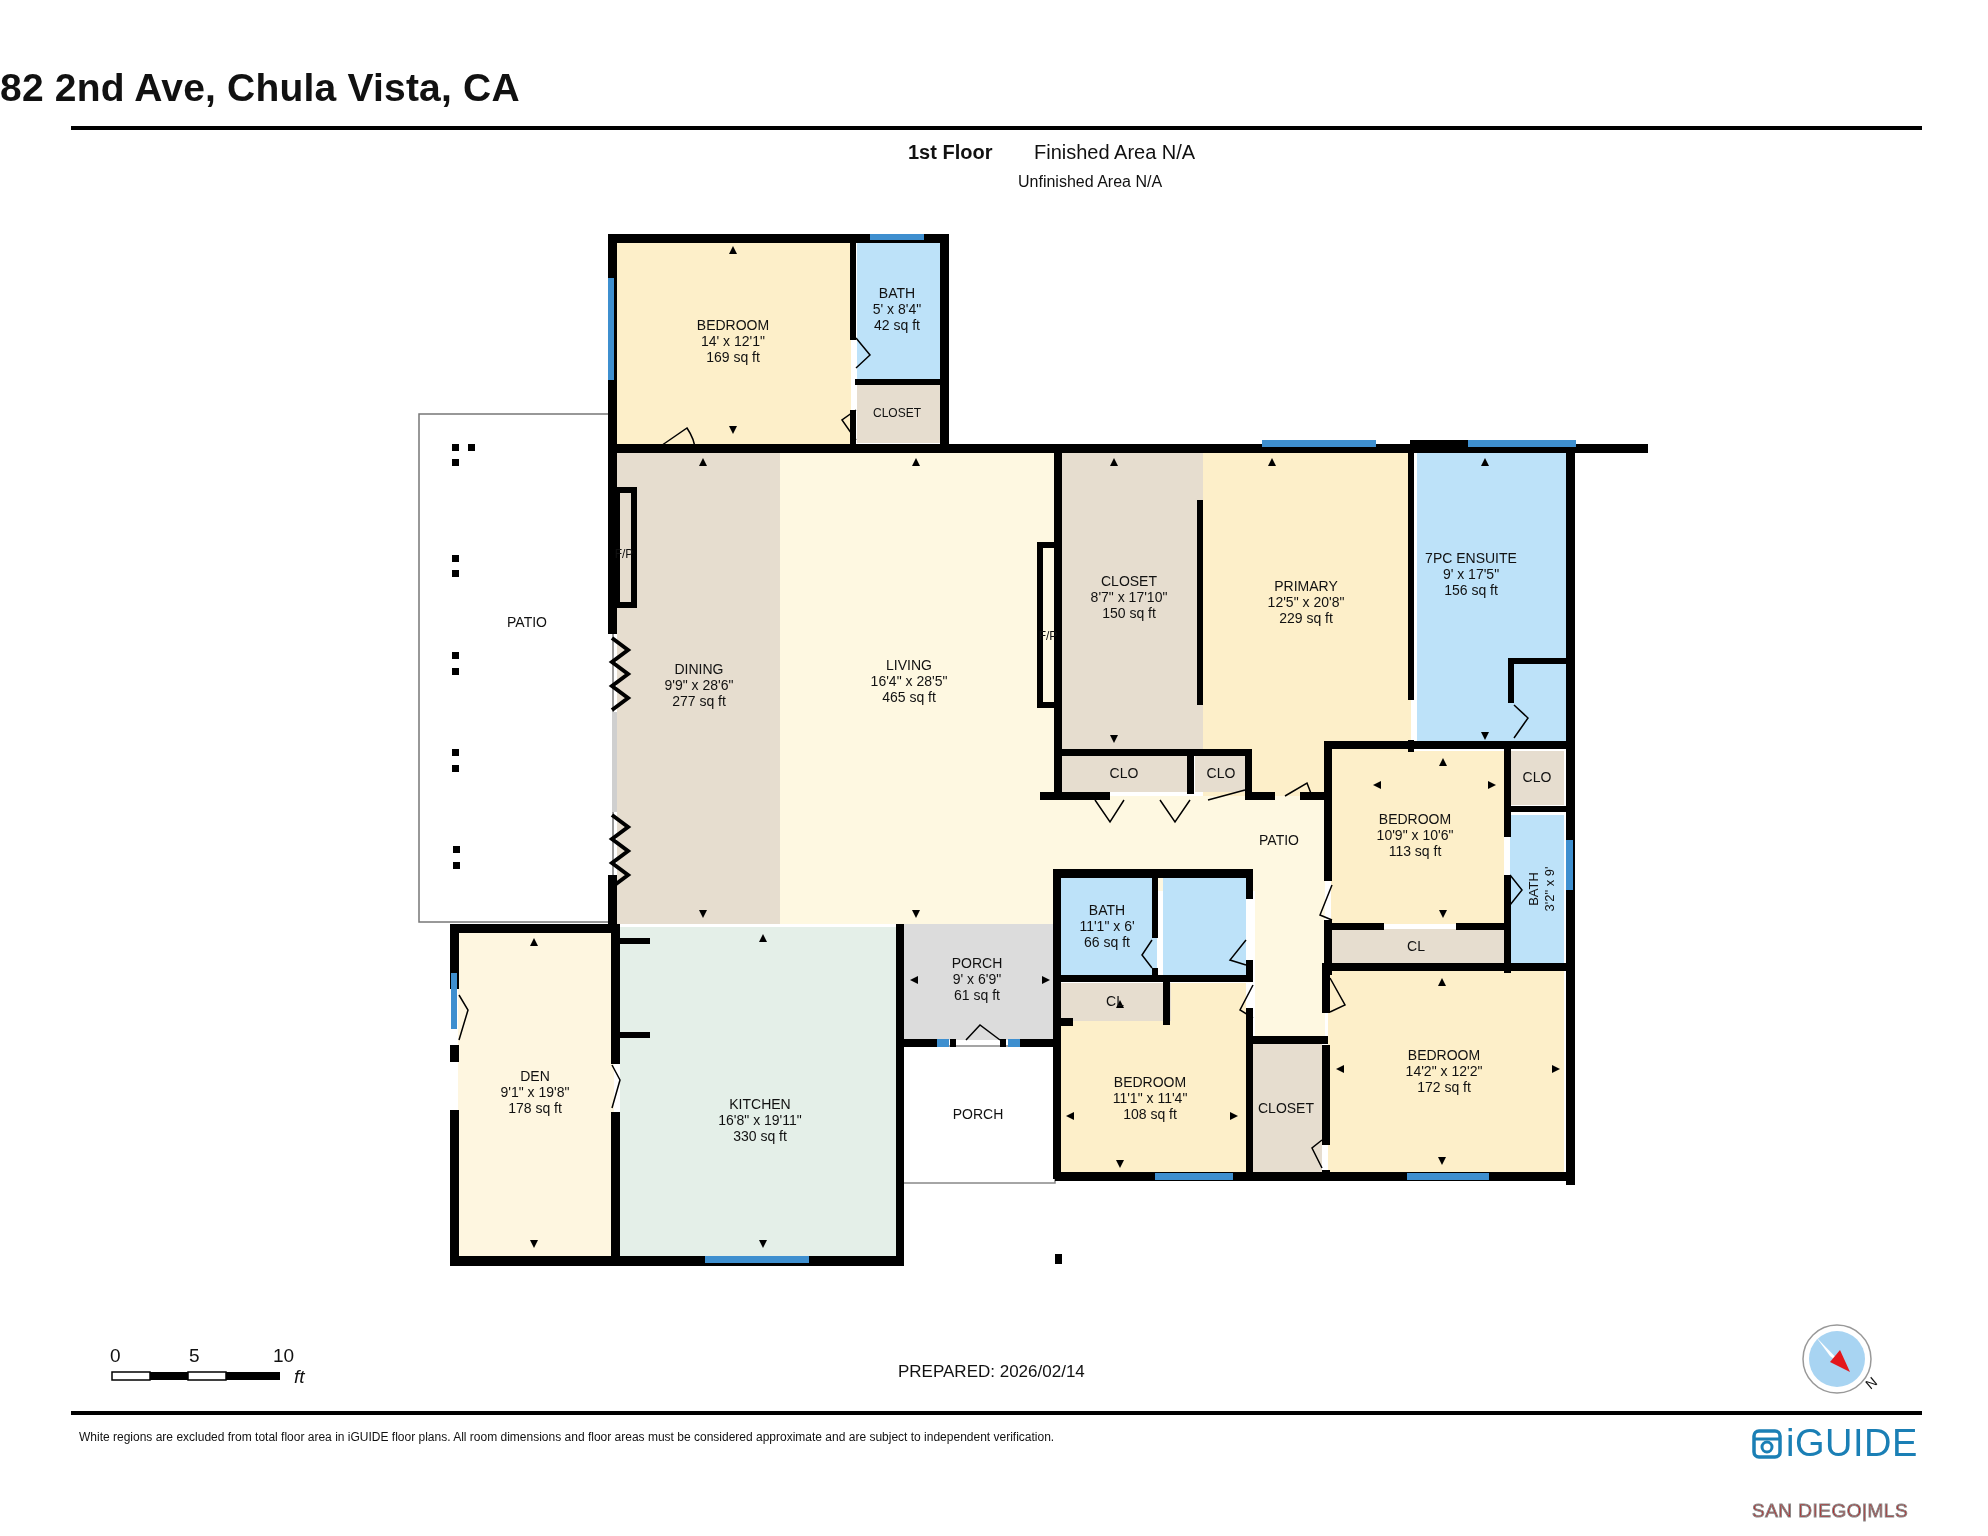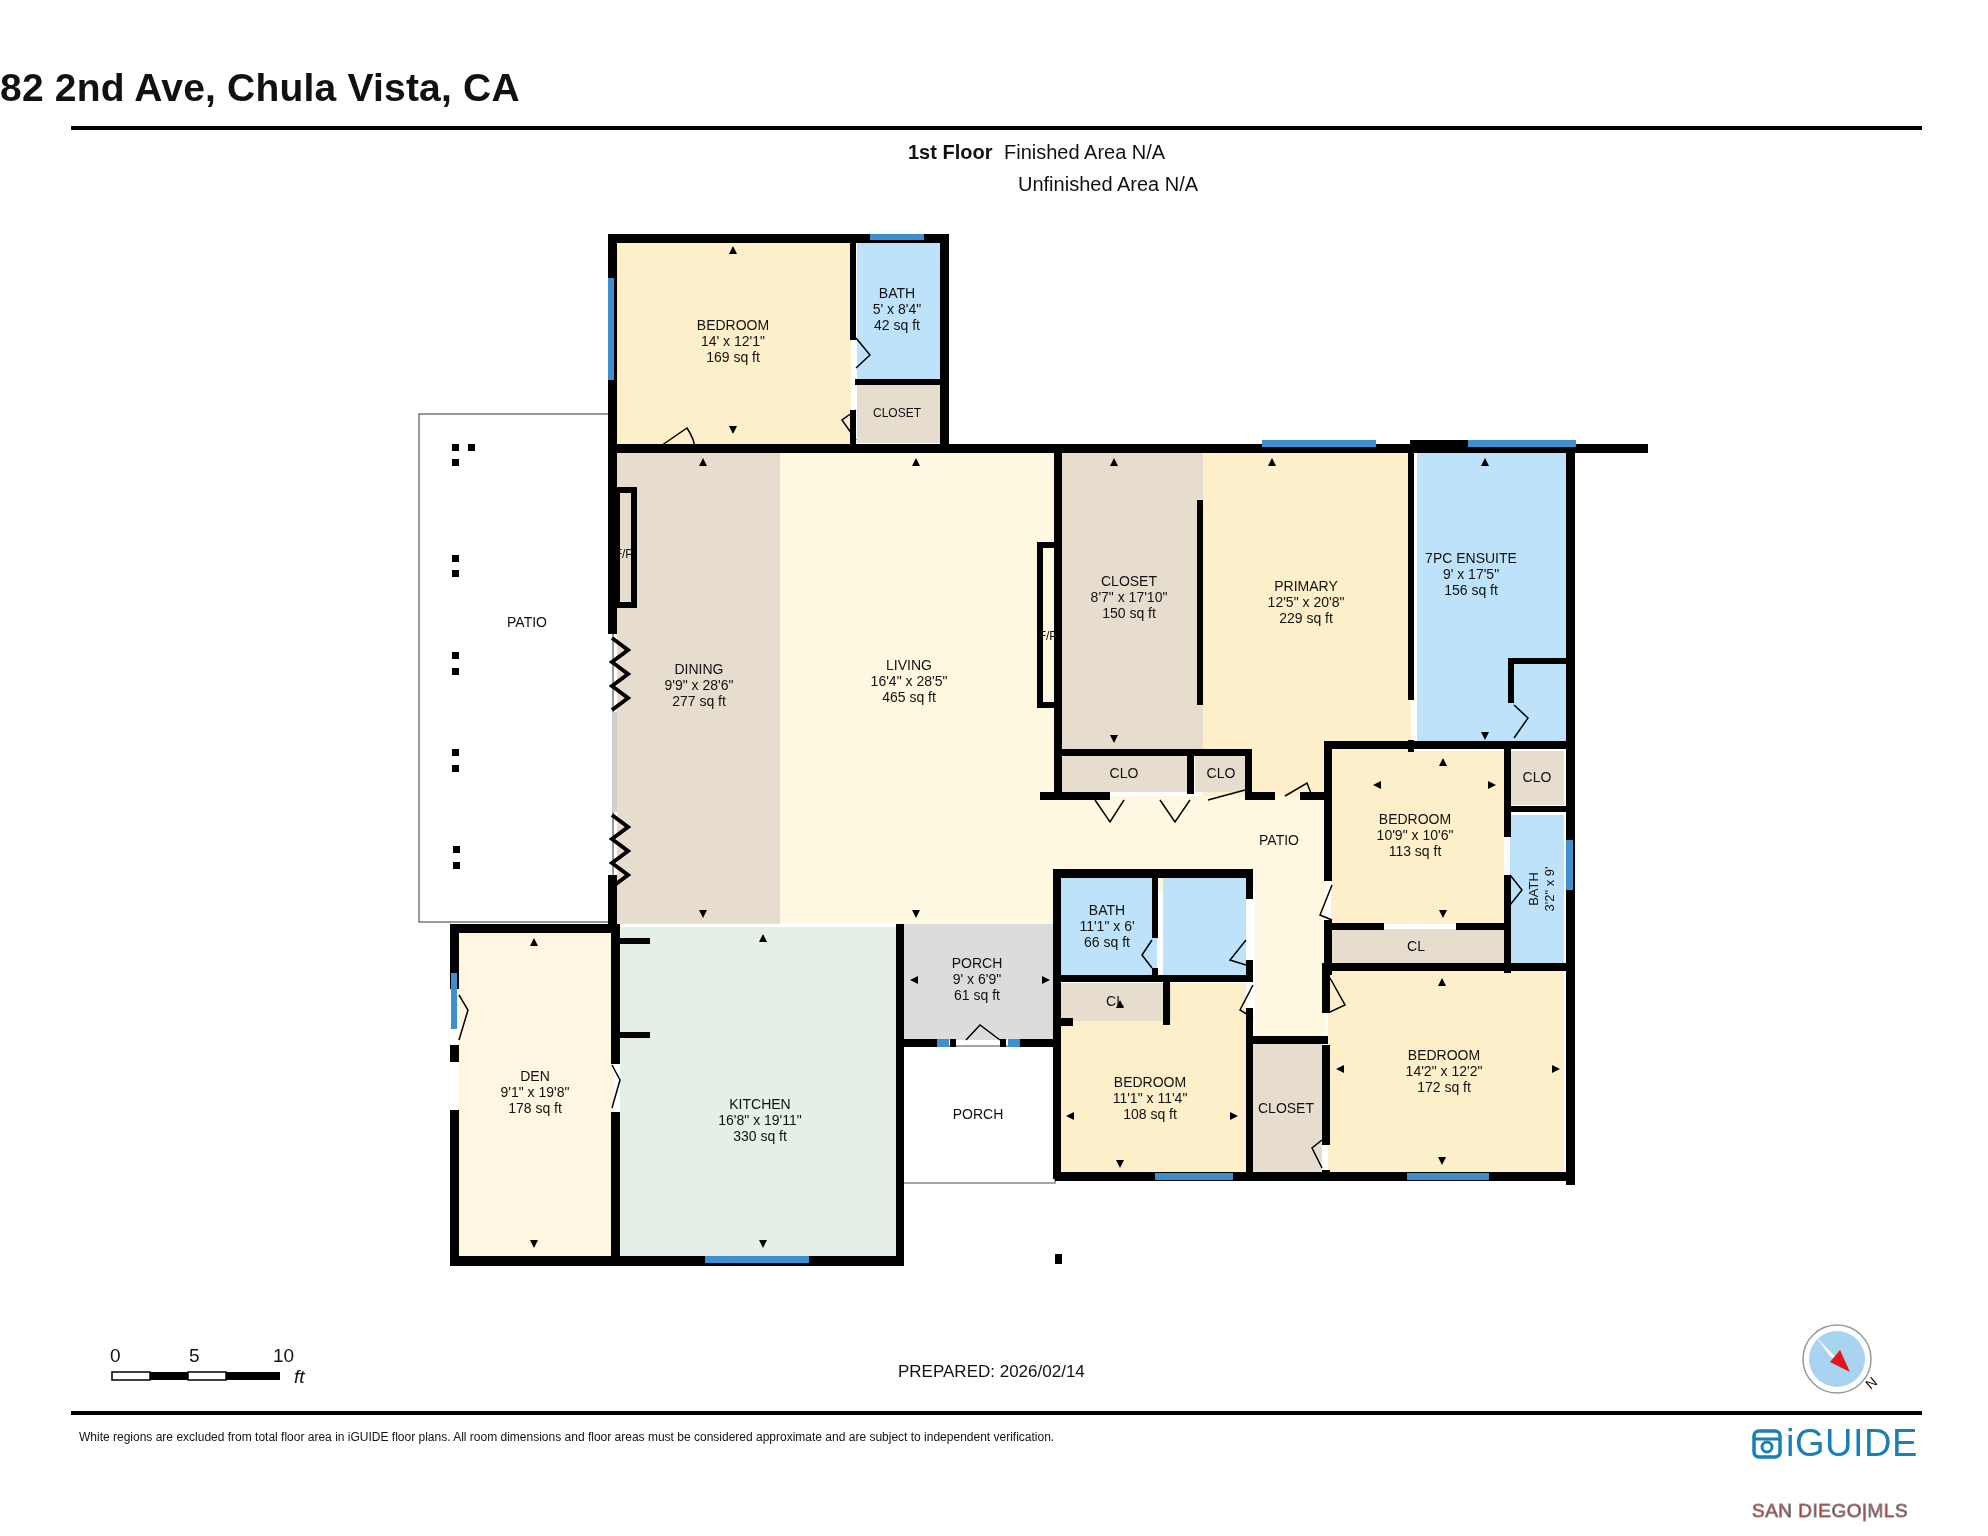--- a/index.html
+++ b/index.html
@@ -9,7 +9,7 @@
   #title { left:0; width:1988px; top:66px; font-size:39px; font-weight:bold; letter-spacing:0.2px; }
   .rule { position:absolute; background:#000; }
   #floor-label { left:908px; top:141px; font-size:20px; font-weight:bold; }
-  #finished { left:1004px; top:141px; font-size:20px; }
+  #finished { left:1034px; top:141px; font-size:20px; }
   #unfinished { left:1018px; top:173px; font-size:20px; }
   svg#plan { position:absolute; left:0; top:0; }
   .room-label { position:absolute; text-align:center; font-size:14px; line-height:16px; color:#111; transform:translate(-50%,-50%); white-space:nowrap; }

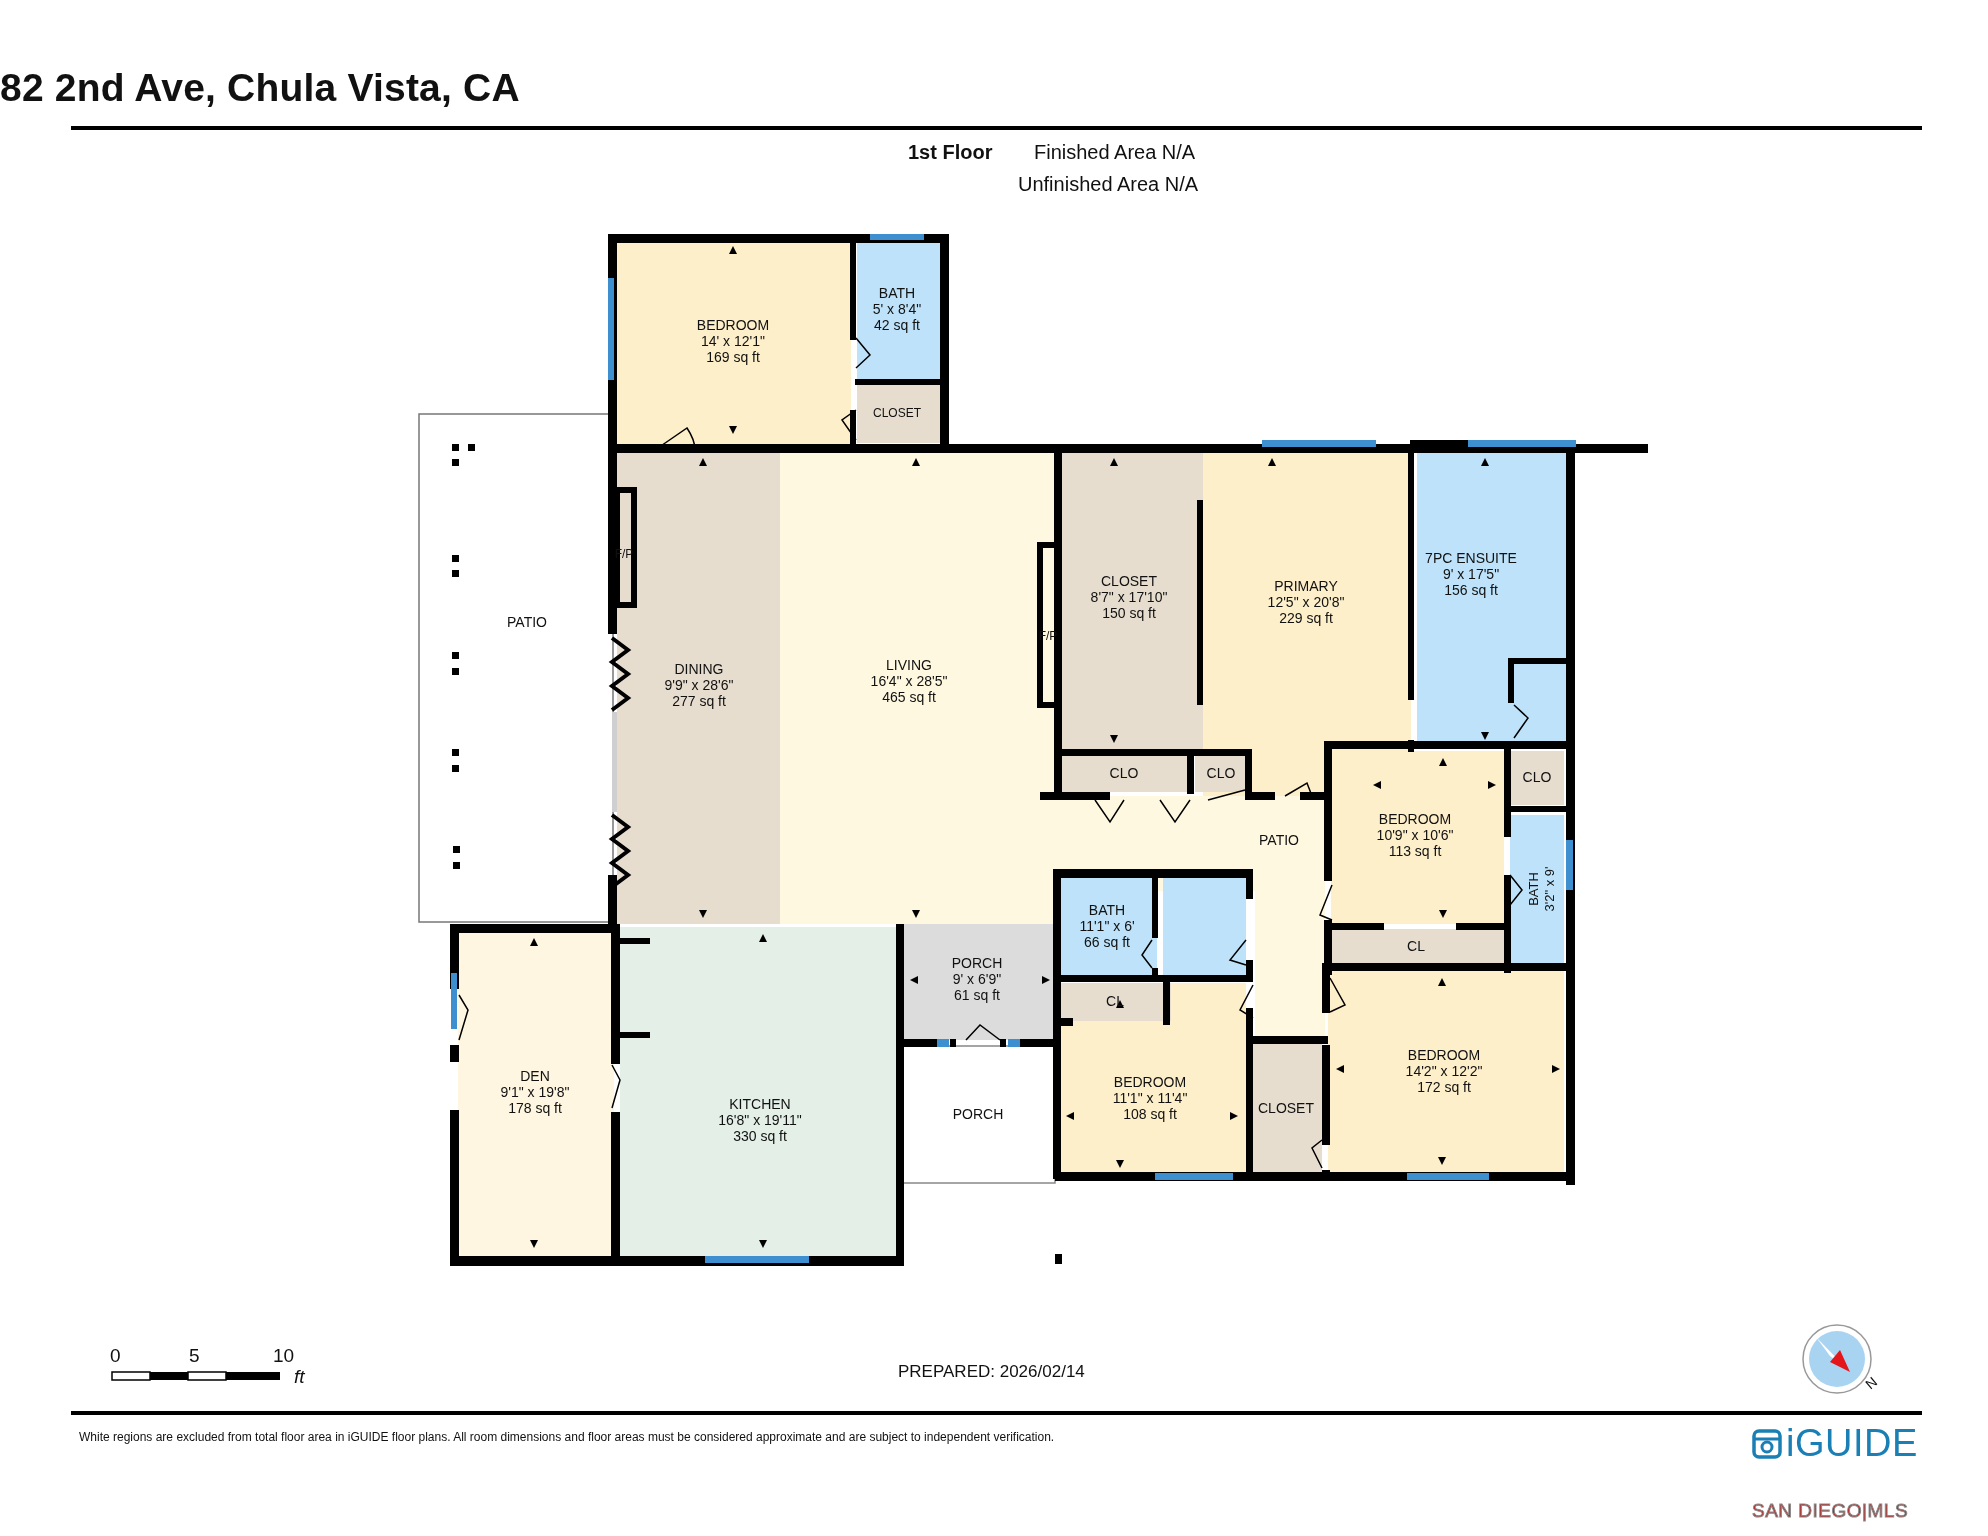--- a/index.html
+++ b/index.html
@@ -10,7 +10,7 @@
   .rule { position:absolute; background:#000; }
   #floor-label { left:908px; top:141px; font-size:20px; font-weight:bold; }
   #finished { left:1034px; top:141px; font-size:20px; }
-  #unfinished { left:1018px; top:173px; font-size:20px; }
+  #unfinished { left:1018px; top:173px; font-size:16px; }
   svg#plan { position:absolute; left:0; top:0; }
   .room-label { position:absolute; text-align:center; font-size:14px; line-height:16px; color:#111; transform:translate(-50%,-50%); white-space:nowrap; }
   .room-label span { display:block; }

